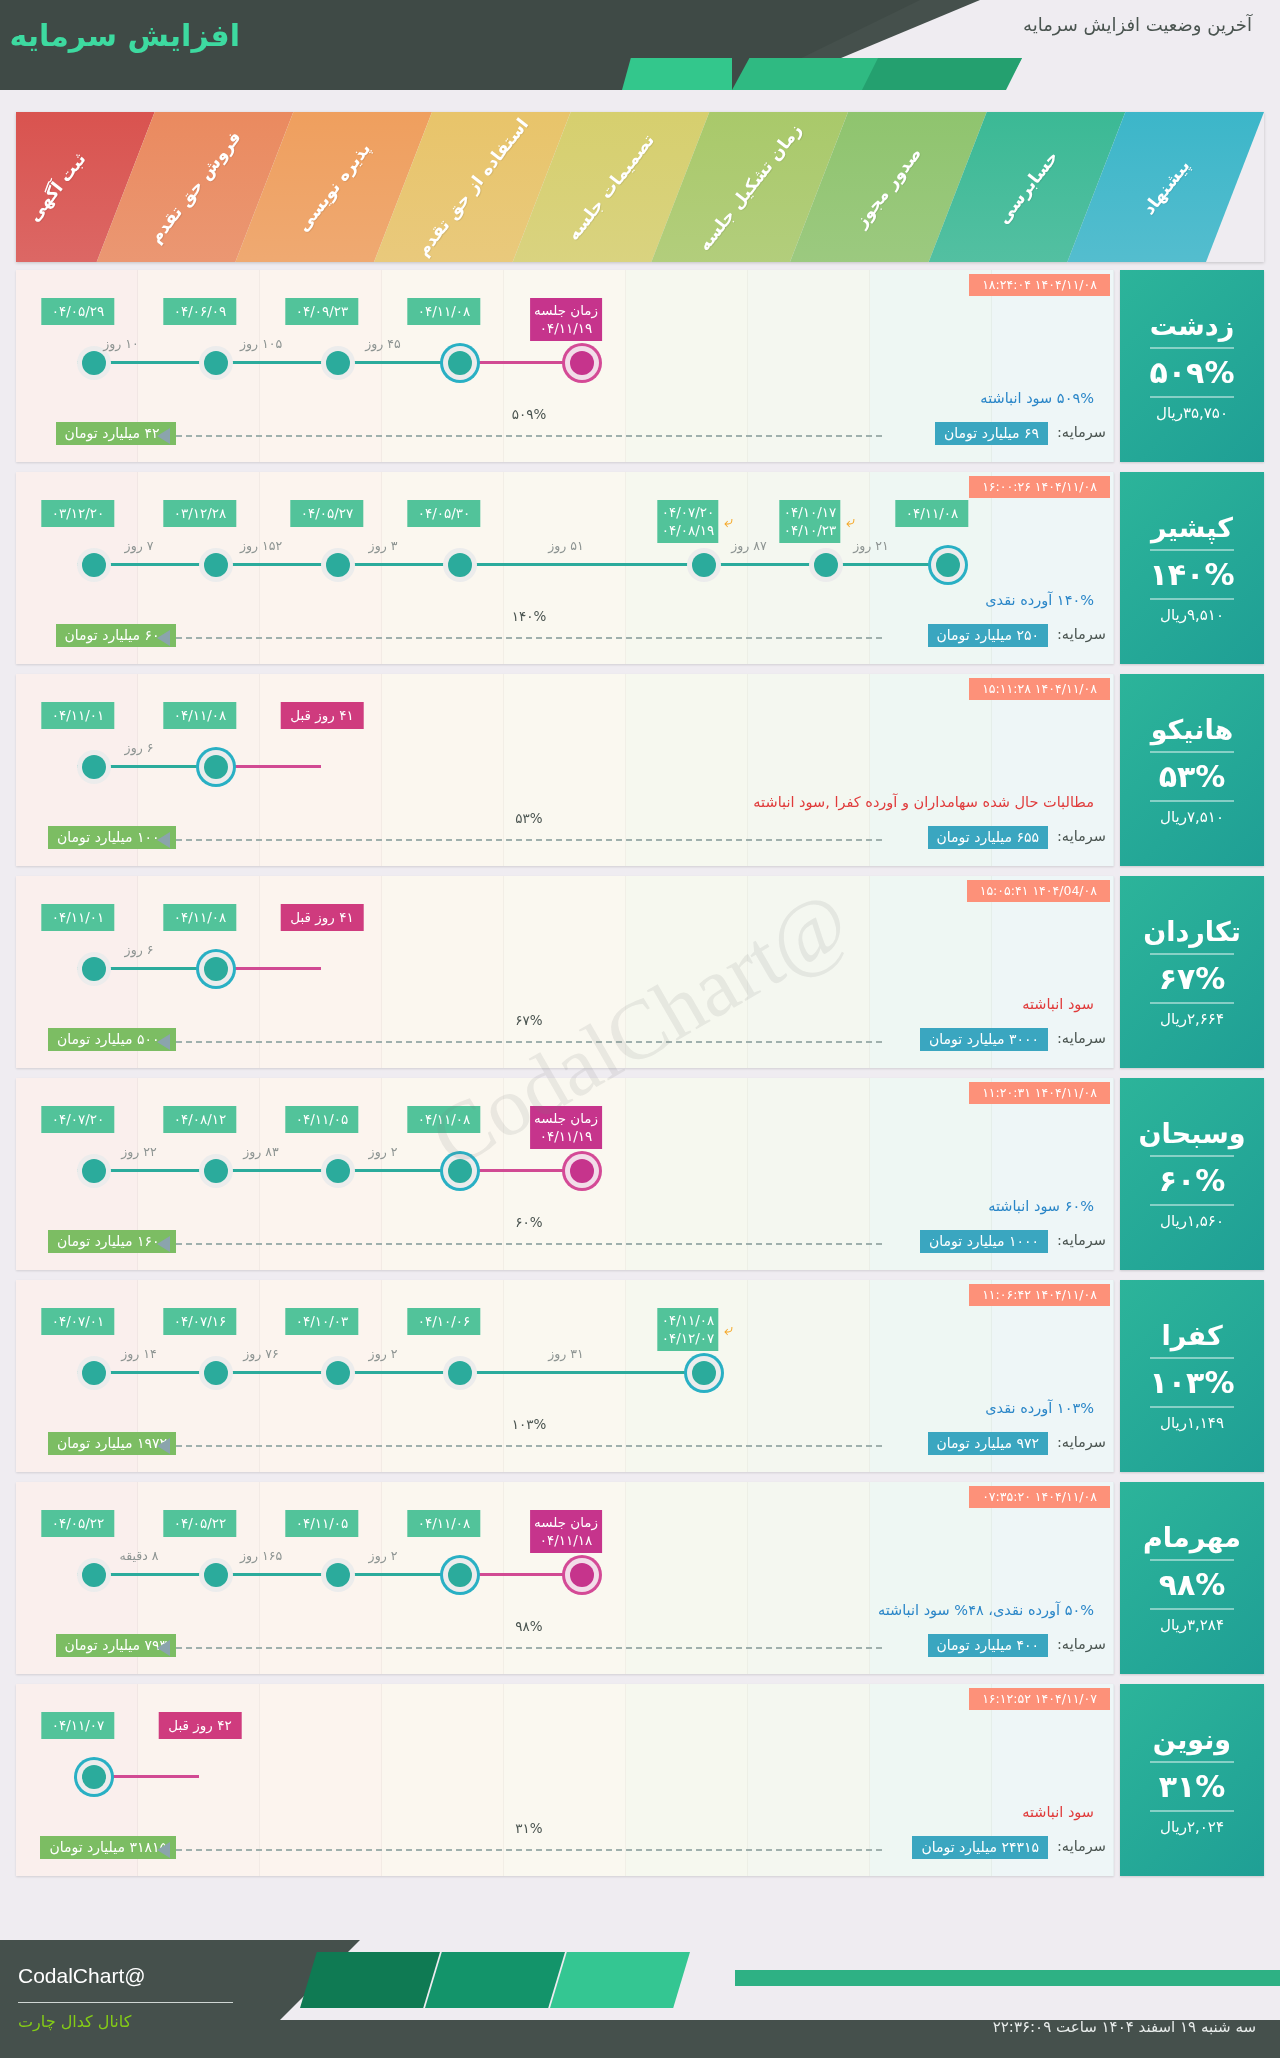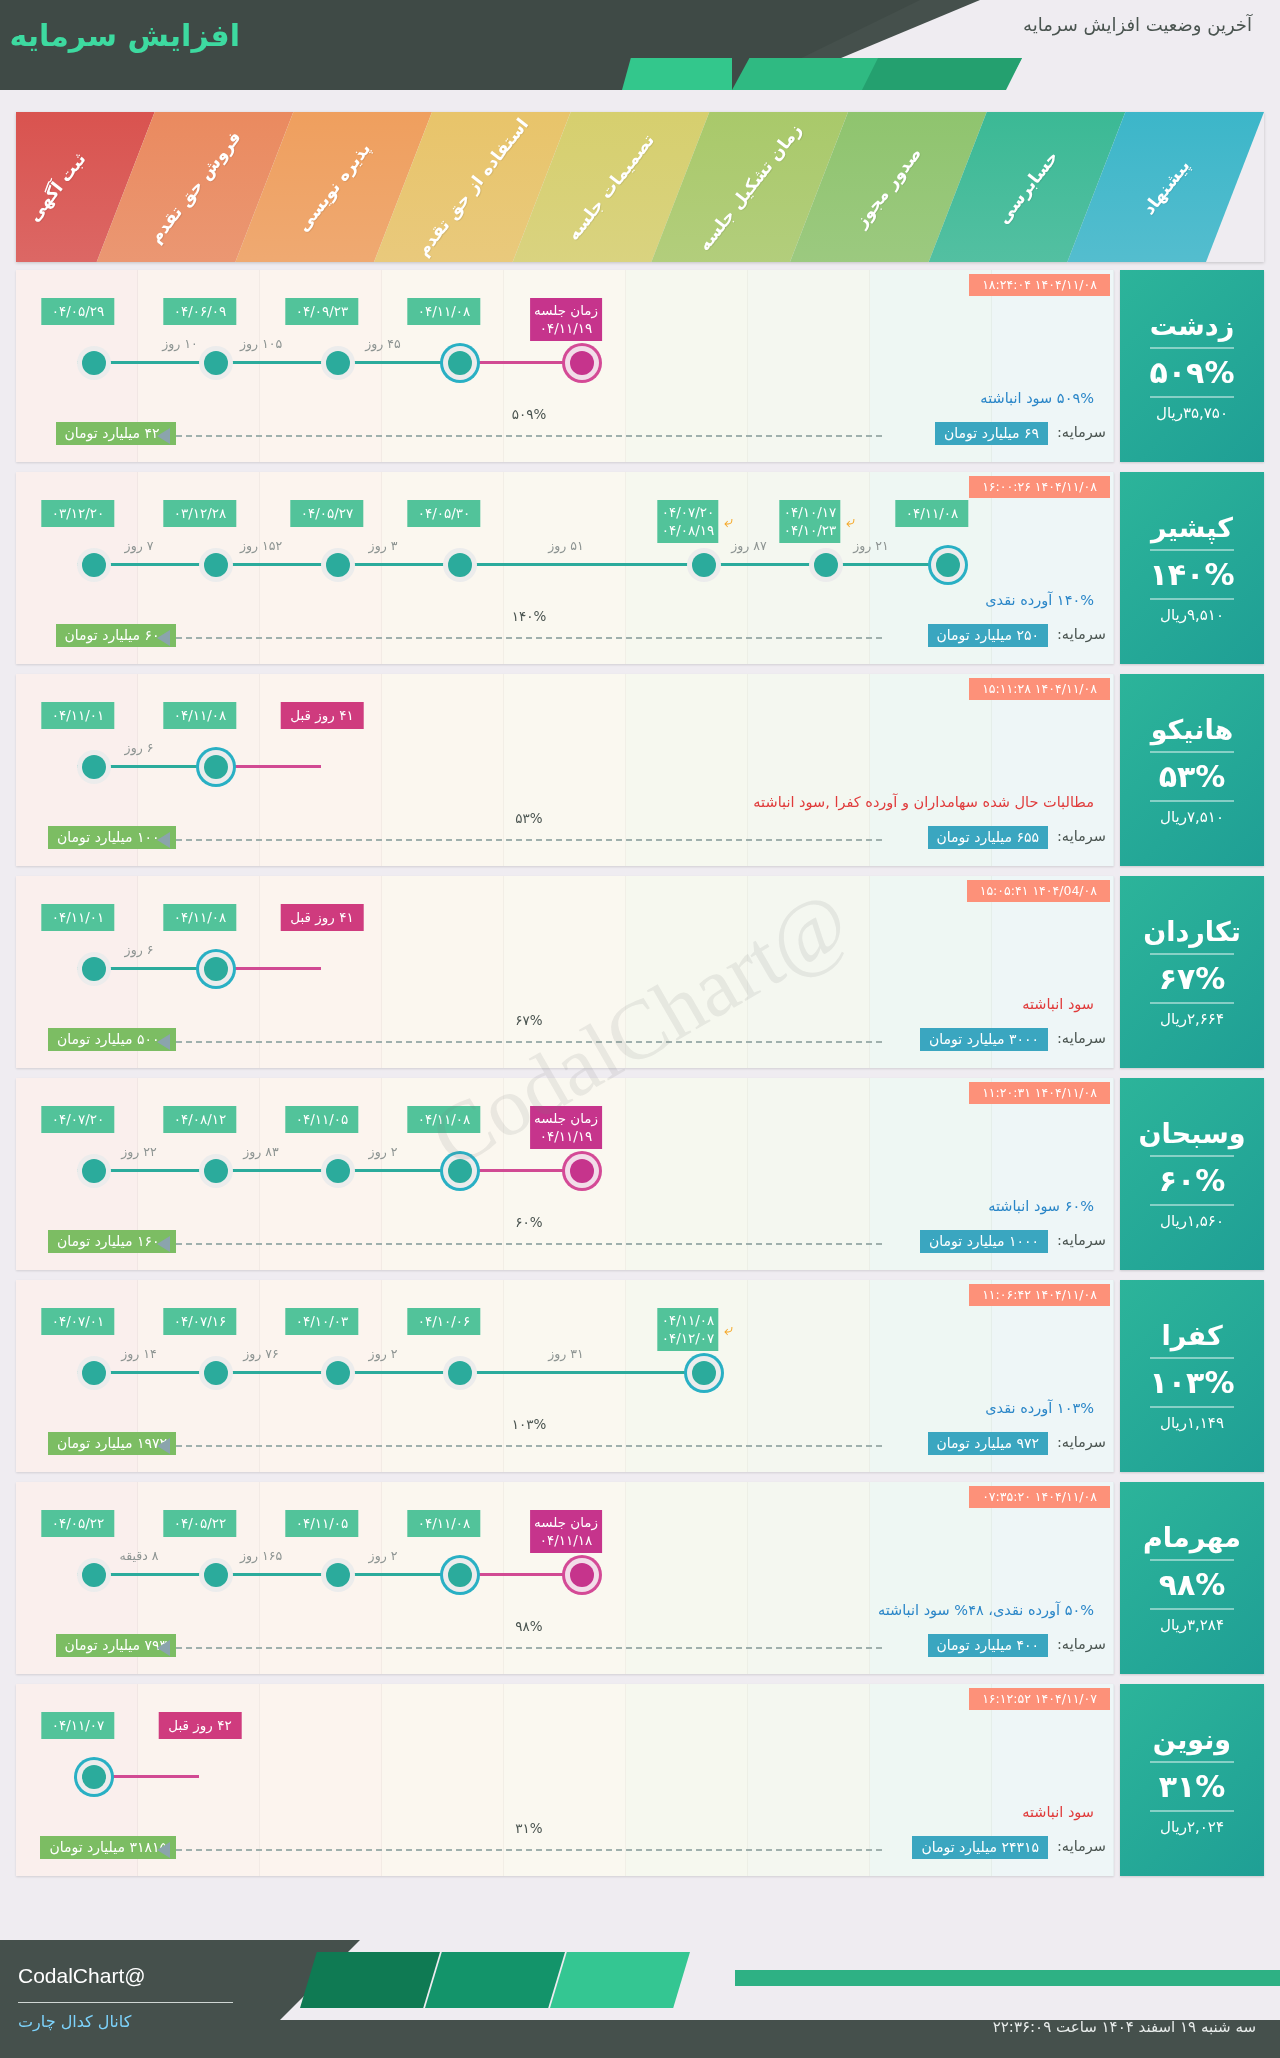--- a/index.html
+++ b/index.html
@@ -283,7 +283,7 @@
           <div class="datebox" style="right: 914px;">
             <div>۰۴/۰۶/۰۹</div>
           </div>
-          <div class="daylbl" style="right: 934px;">۱۰ روز</div>
+          <div class="daylbl" style="right: 993px;">۱۰ روز</div>
           <div class="node filled" style="right: 776px;"></div>
           <div class="datebox" style="right: 792px;">
             <div>۰۴/۰۹/۲۳</div>

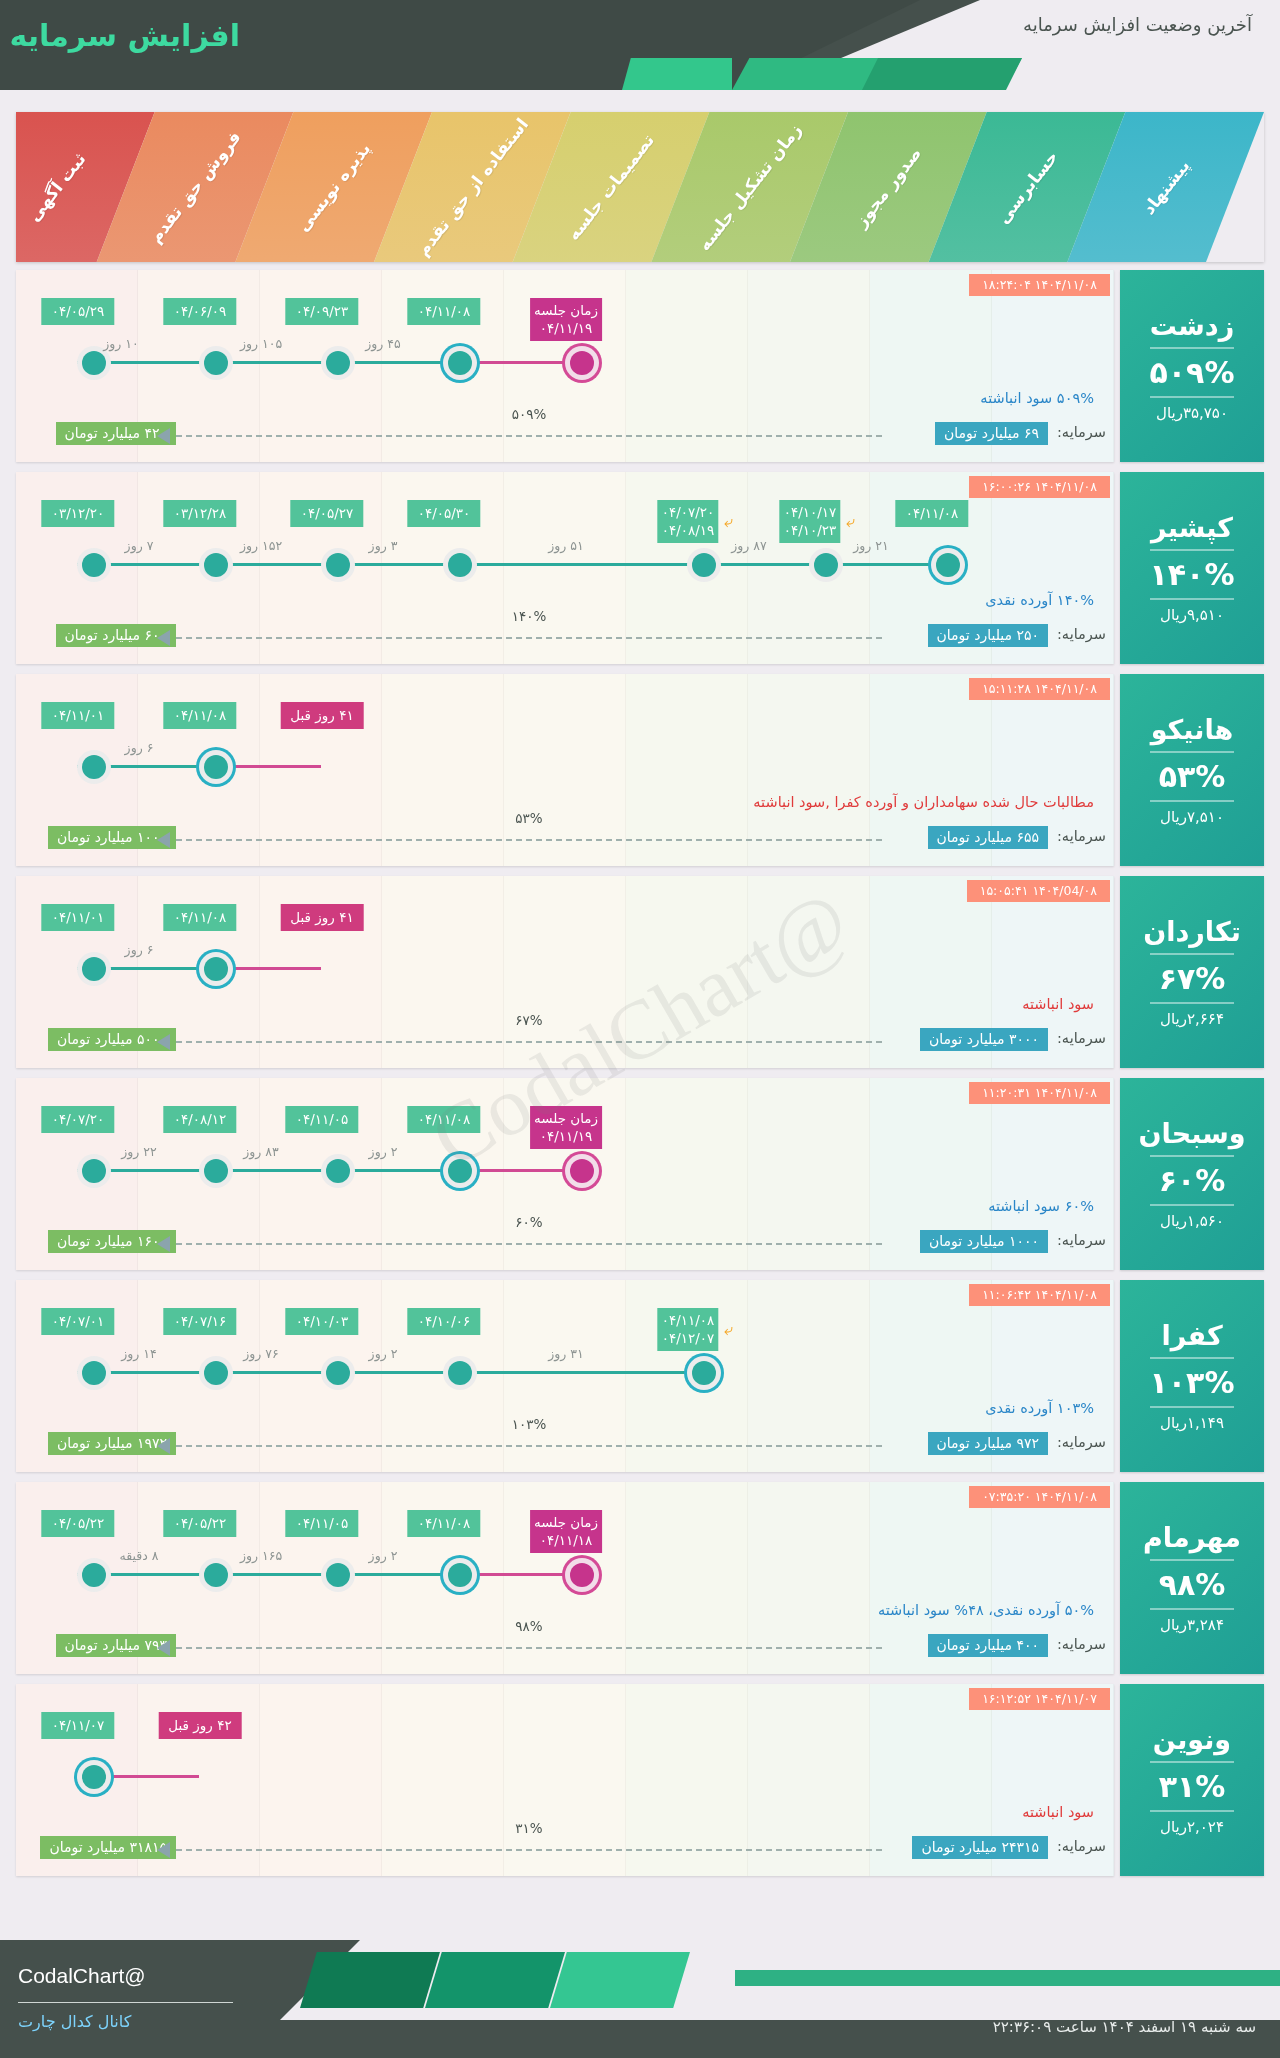--- a/index.html
+++ b/index.html
@@ -206,7 +206,7 @@
     font-family:"Liberation Sans", sans-serif;
   }
   .footer-rule { position:absolute; left:18px; top:62px; width:215px; height:1px; background:#cfd6d3; }
-  .footer-sub { position:absolute; left:18px; top:72px; font-size:16px; color:#7dd3fc; direction:rtl; }
+  .footer-sub { position:absolute; left:18px; top:72px; font-size:16px; color:#84cc16; direction:rtl; }
   .footer-date {
     position:absolute; right:24px; bottom:22px; font-size:15px; color:#e8eceb;
     direction:rtl; white-space:nowrap;

